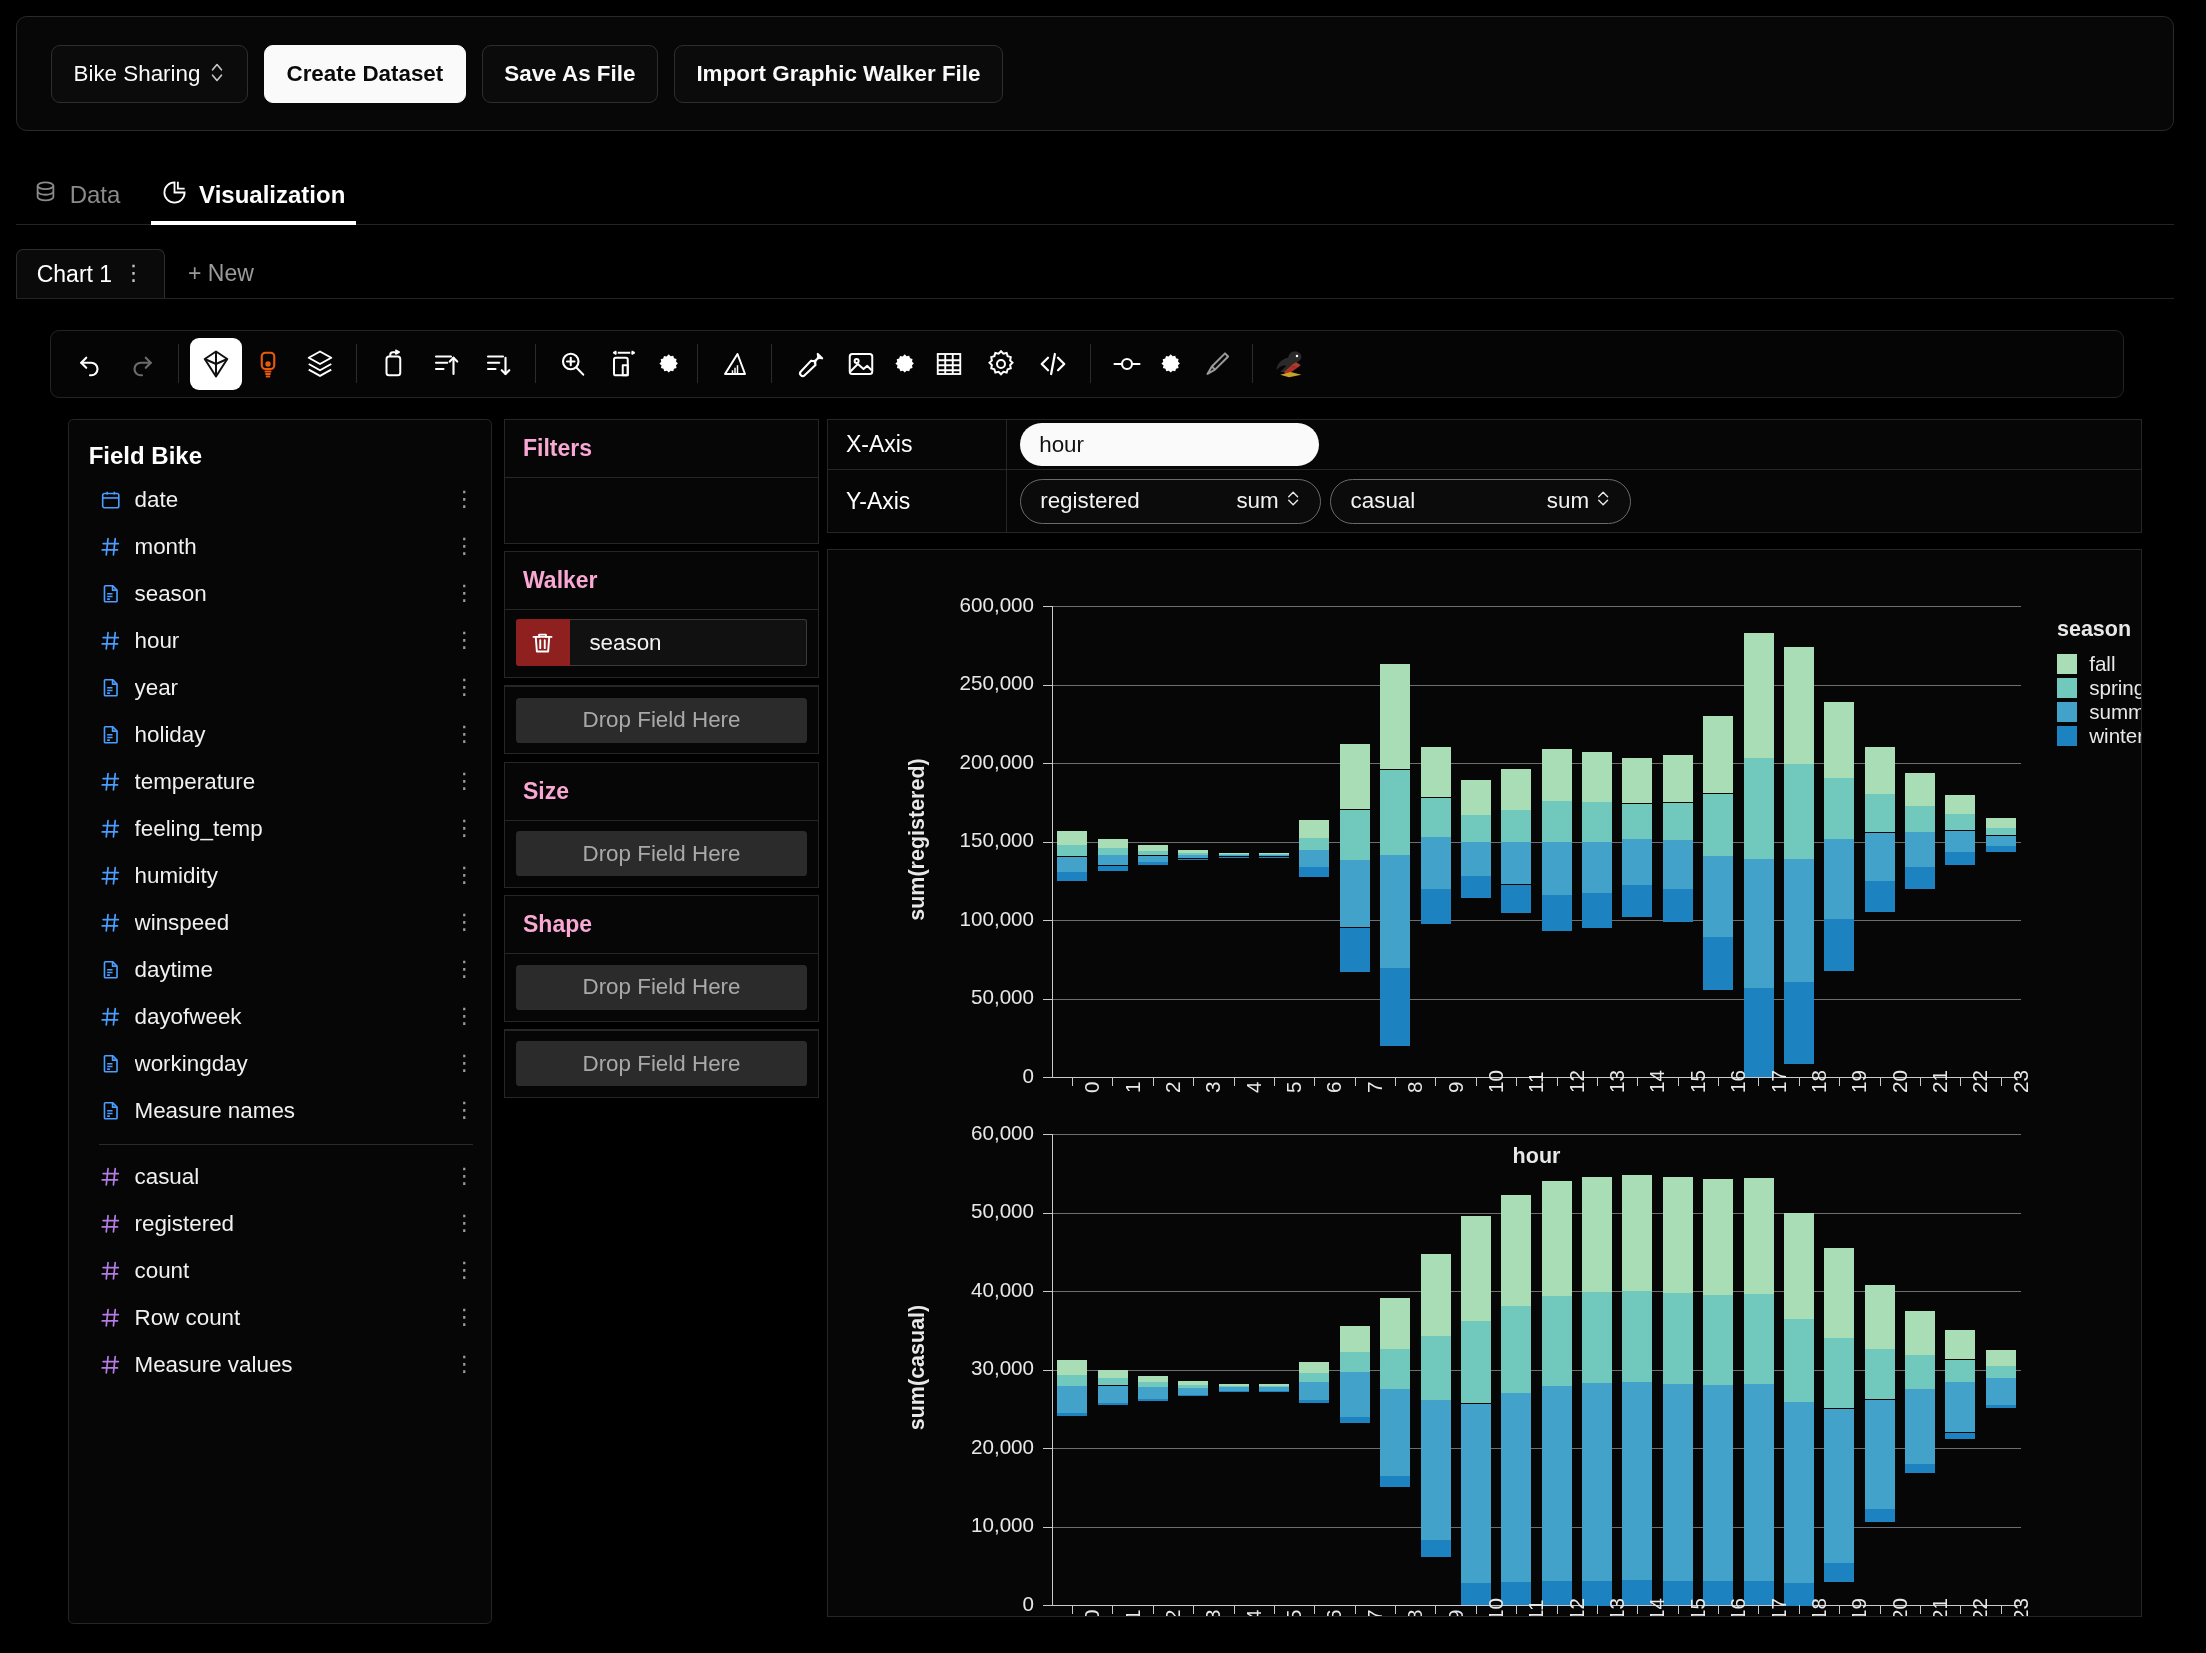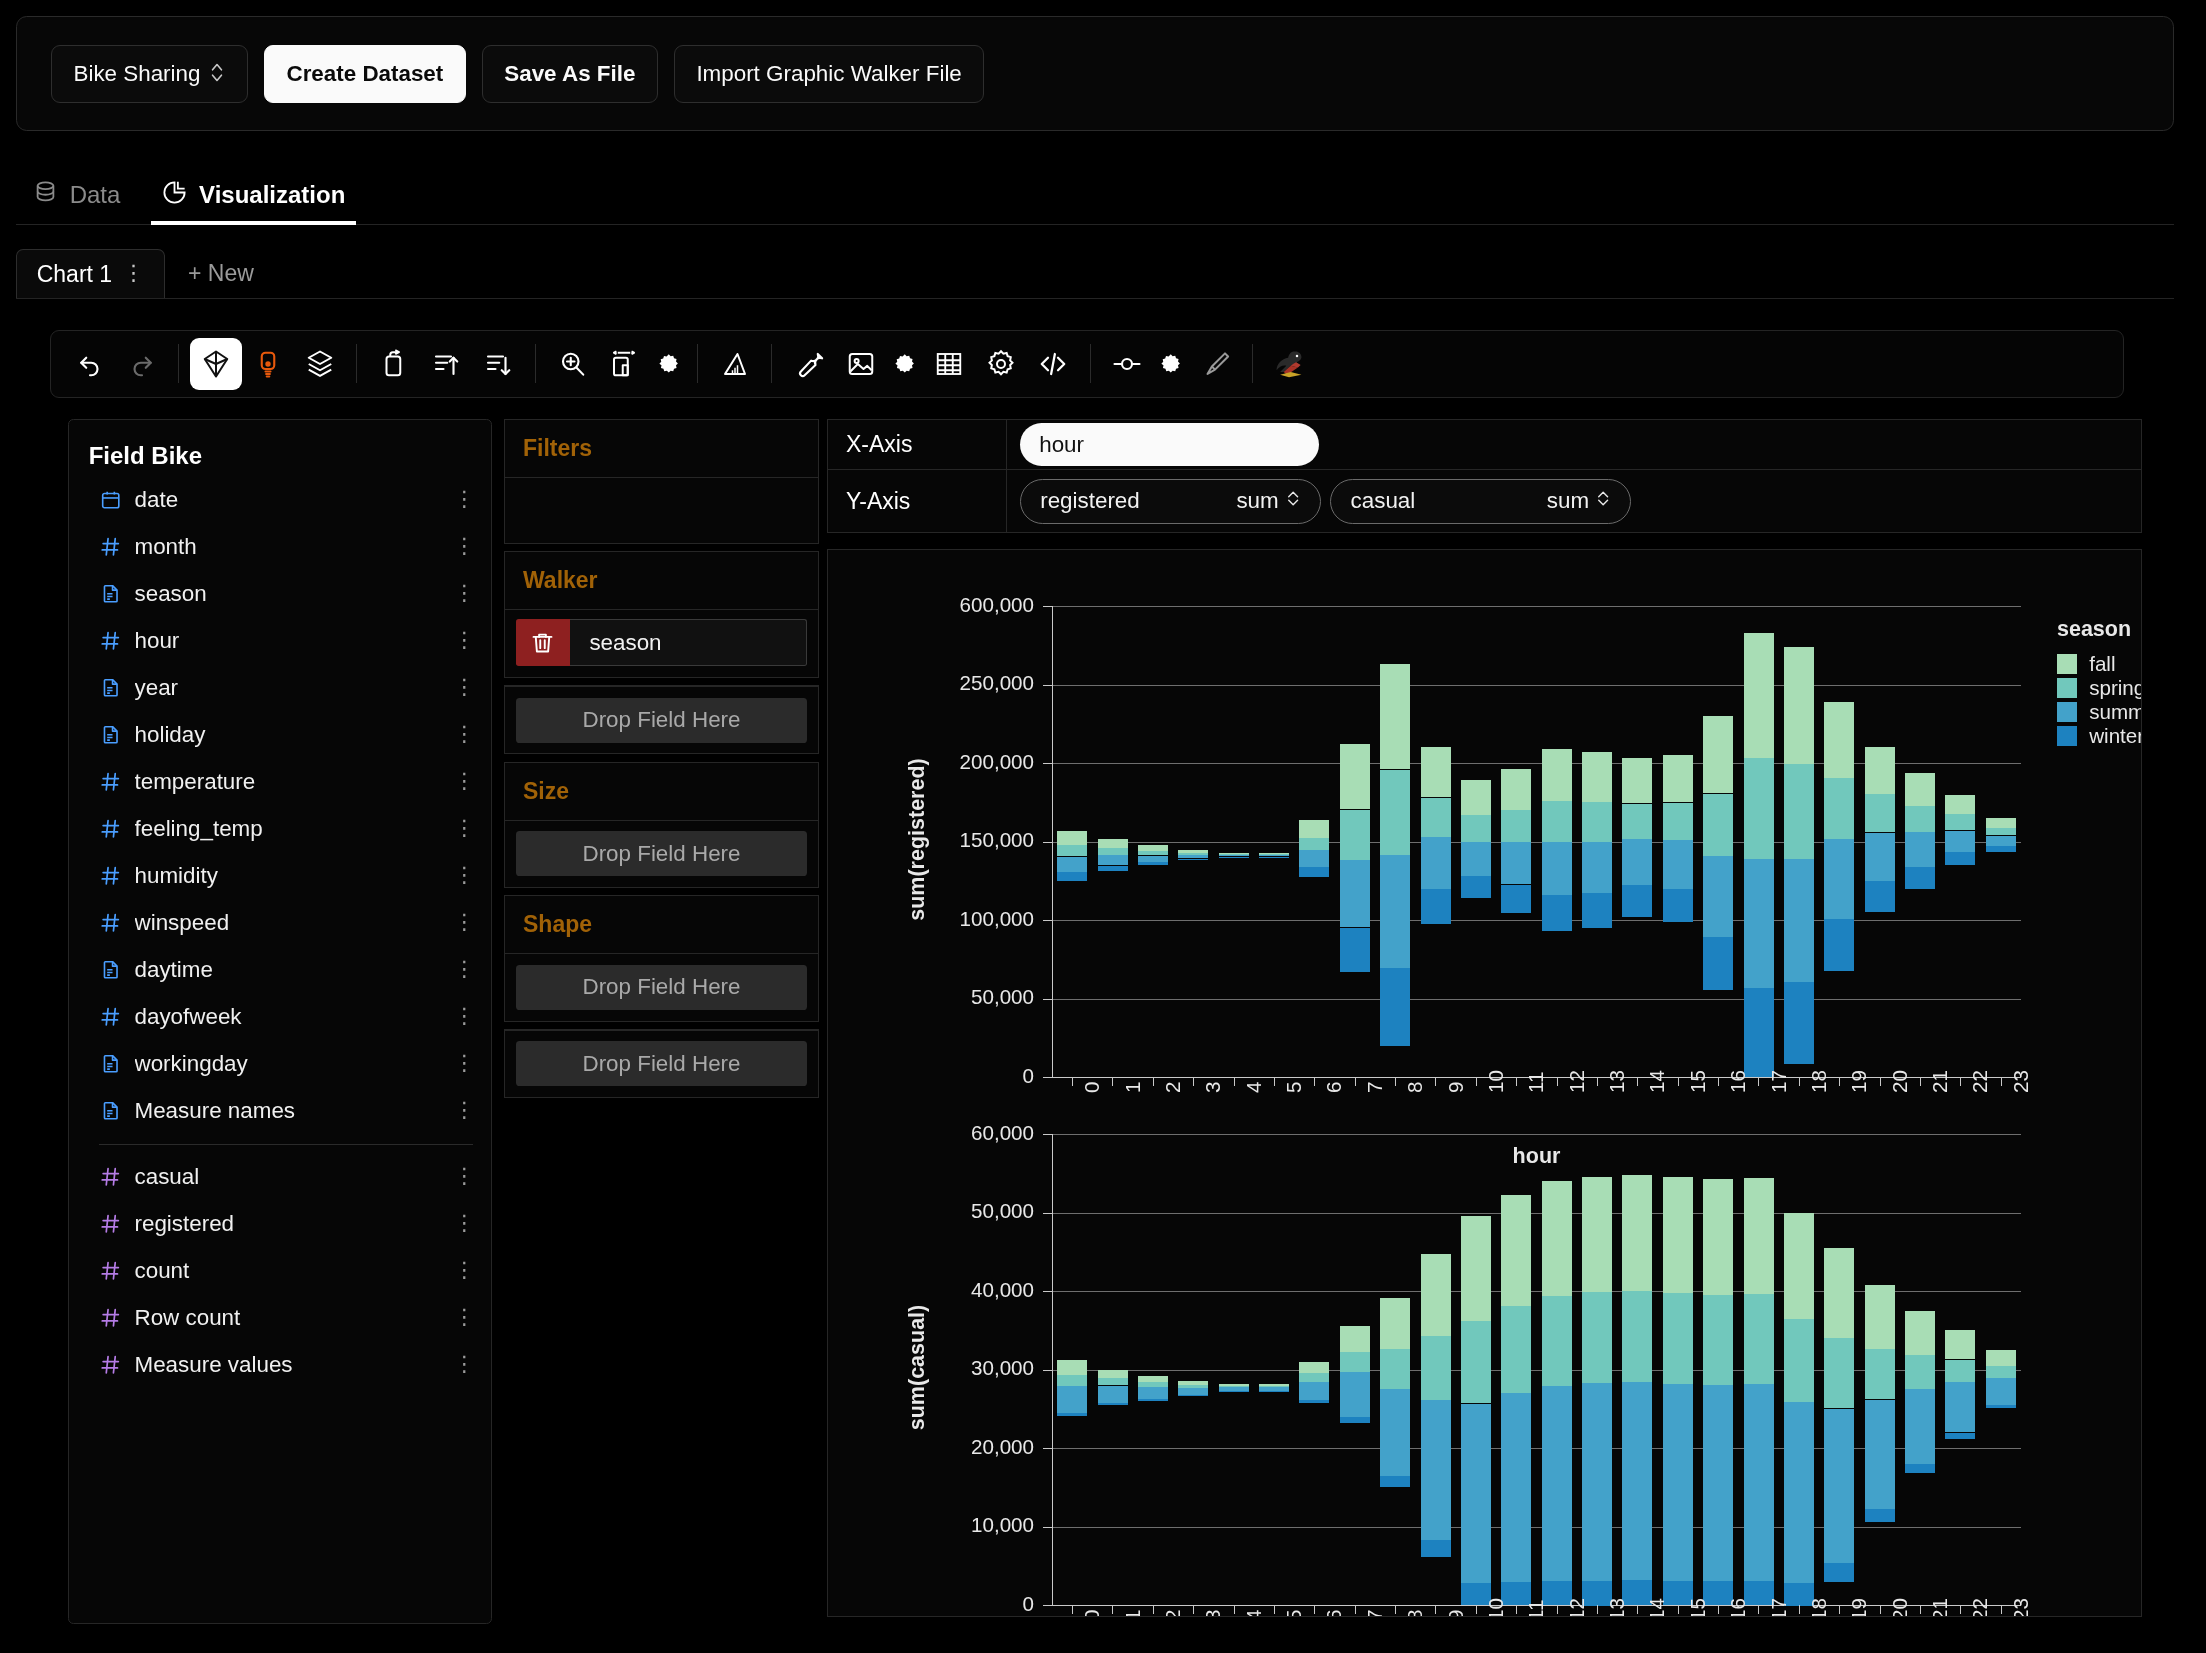--- a/index.html
+++ b/index.html
@@ -181,7 +181,7 @@
   </div>
   <div class="btn primary">Create Dataset</div>
   <div class="btn" style="font-weight:700">Save As File</div>
-  <div class="btn" style="font-weight:400">Import Graphic Walker File</div>
+  <div class="btn" style="font-weight:700">Import Graphic Walker File</div>
 </div>
 
 <div class="maintabs">

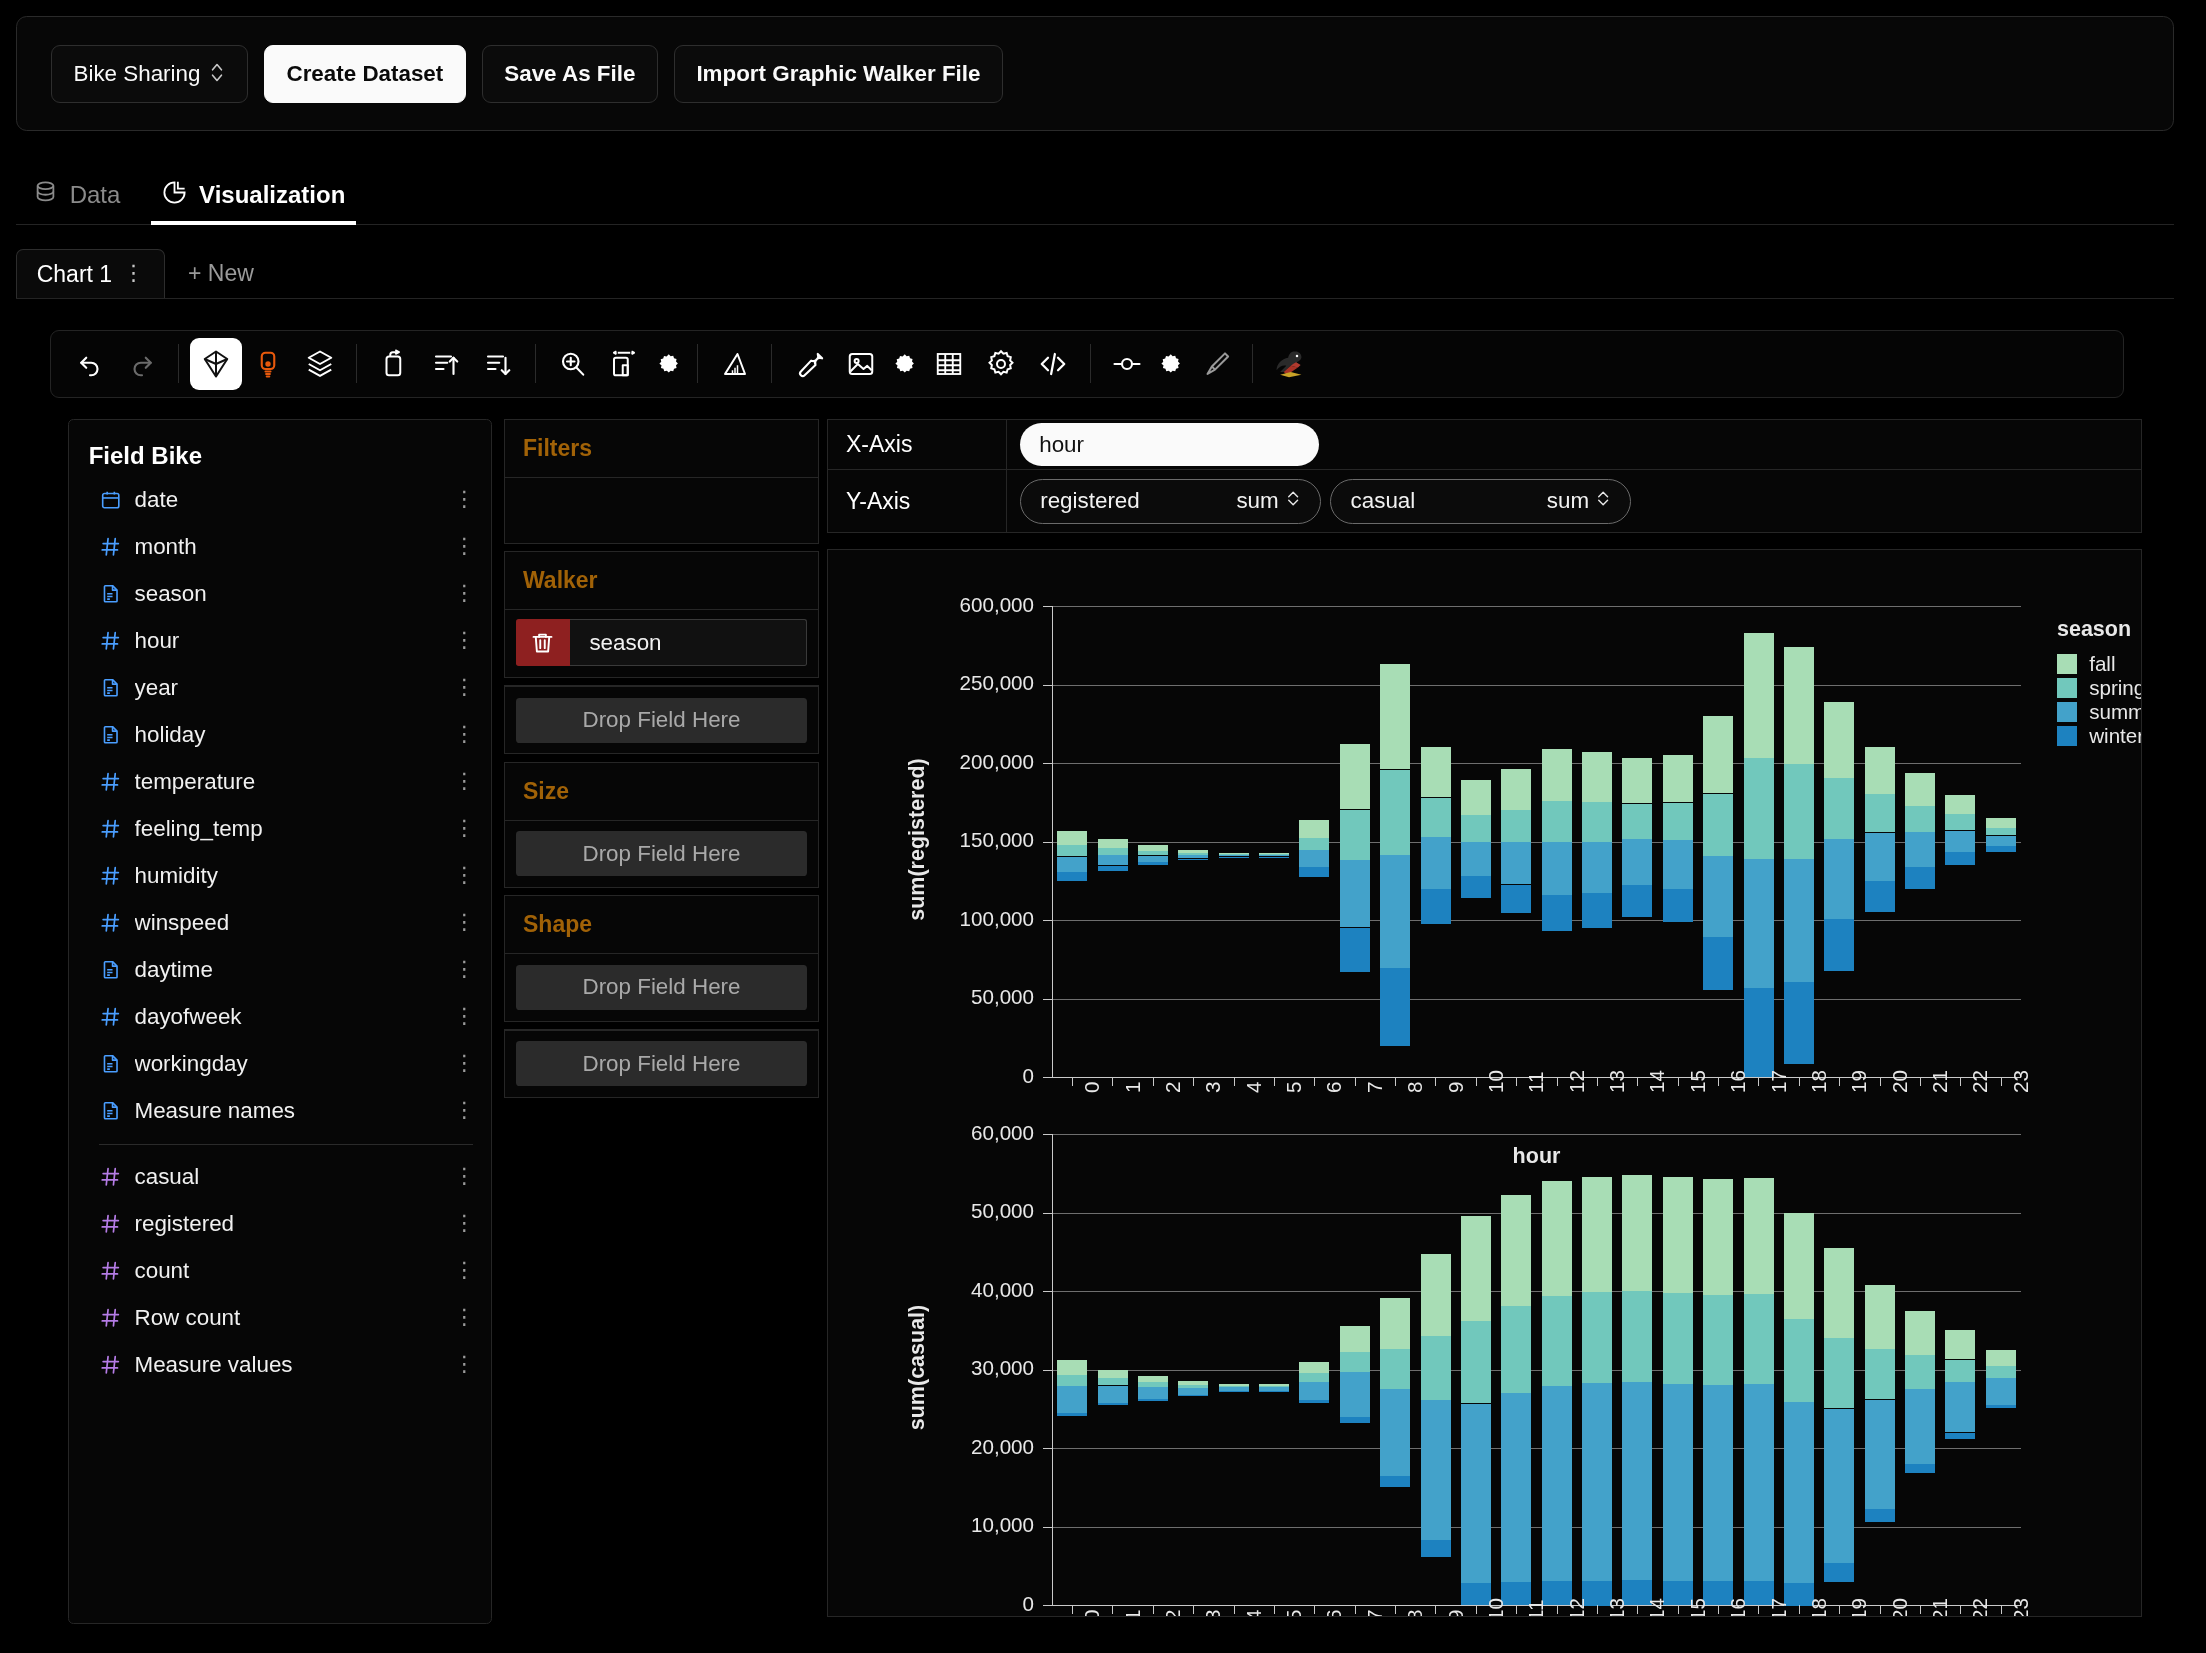--- a/index.html
+++ b/index.html
@@ -97,7 +97,7 @@
     position: absolute; left: 488px; top: 109px; width: 315px; box-sizing: border-box;
   }
   .enc-block { border: 0.9px solid #262626; background: #060606; box-sizing: border-box; }
-  .enc-head { font-size: 23px; font-weight: 700; color: #a16207; padding: 15px 18px; }
+  .enc-head { font-size: 23px; font-weight: 700; color: #f9a8d4; padding: 15px 18px; }
   .enc-body { border-top: 0.9px solid #262626; box-sizing: border-box; }
   .drop {
     margin: 10.7px; height: 45px; border-radius: 3.6px; background: #2b2b2b; color: #a9a9a9;

